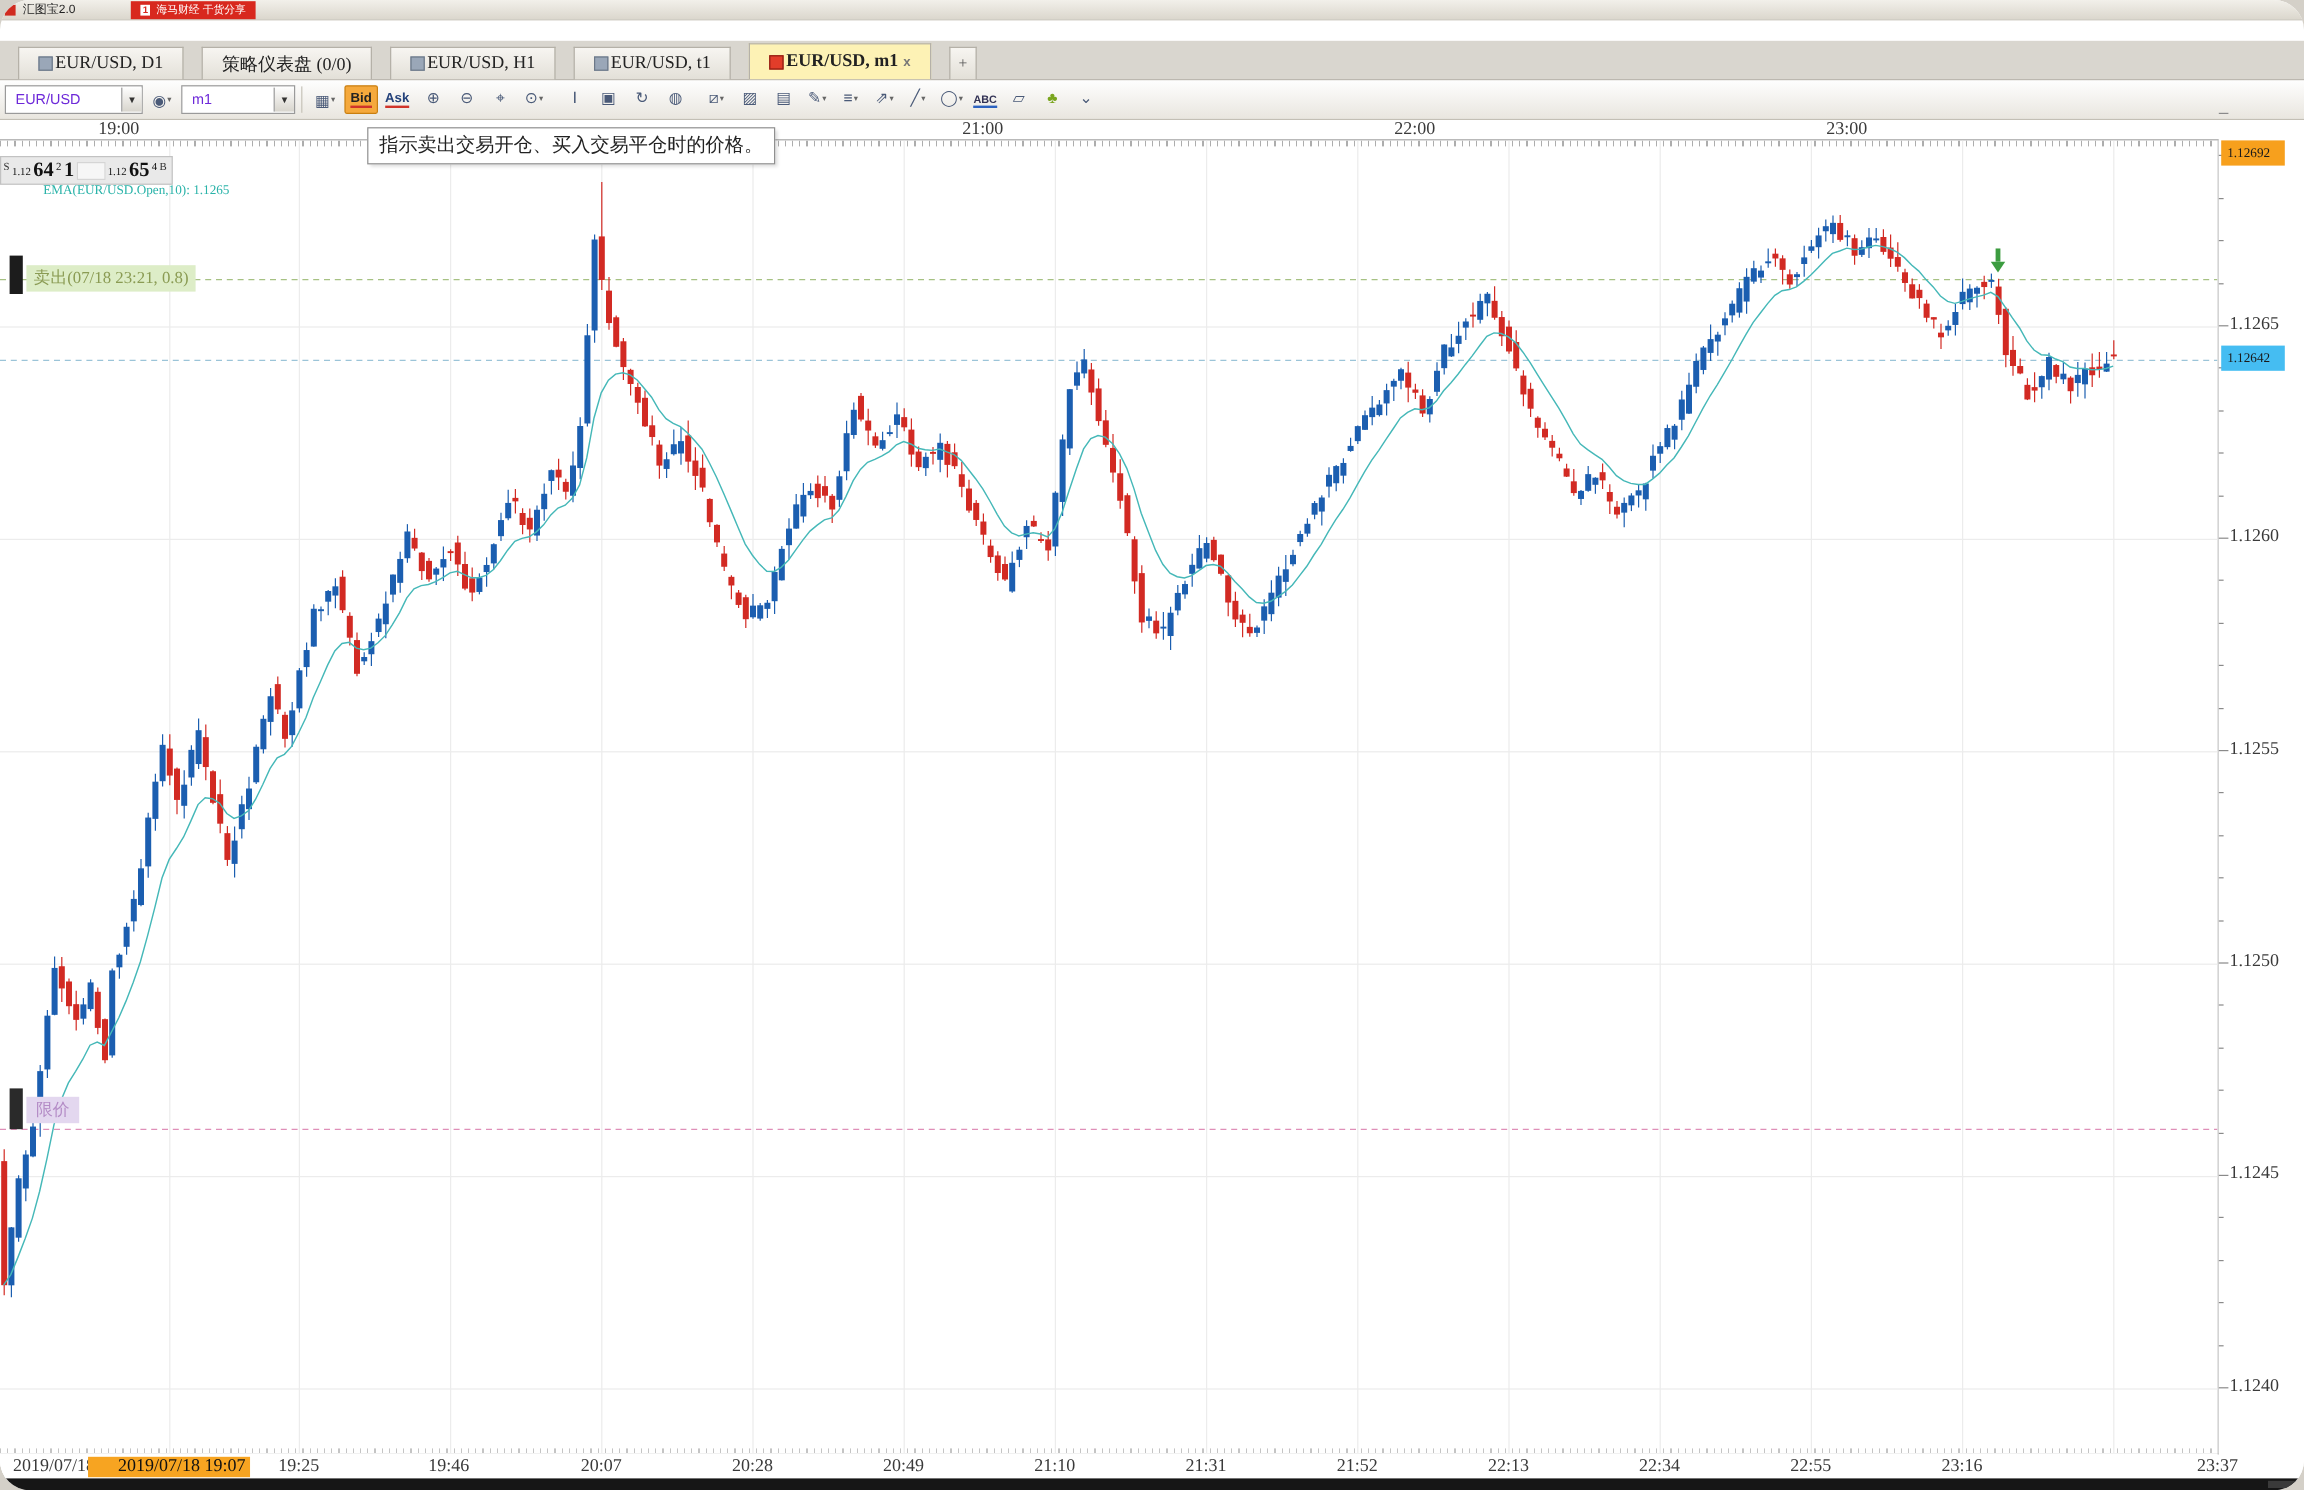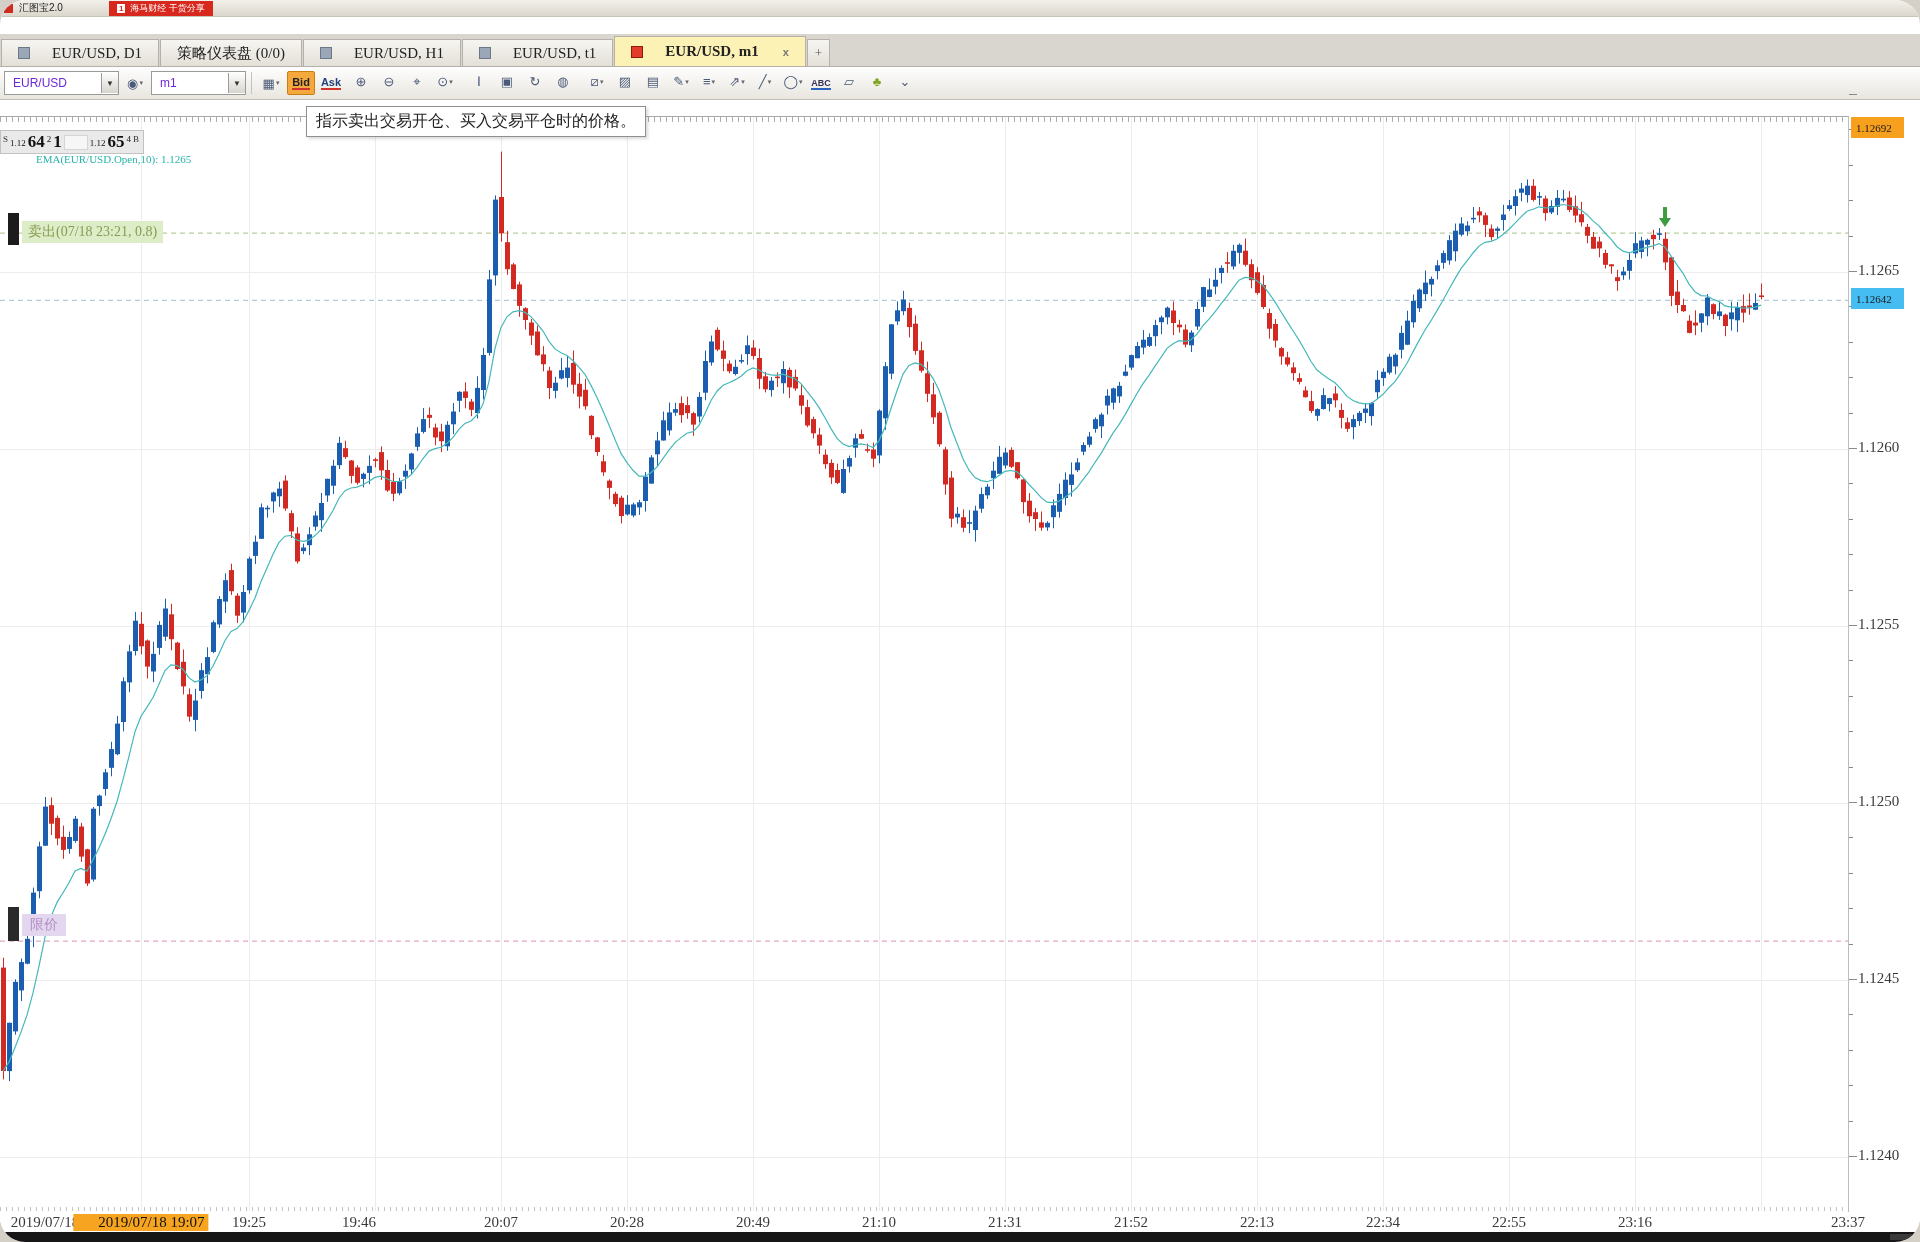--- a/index.html
+++ b/index.html
@@ -20,9 +20,9 @@
   
   .tabbar{position:absolute;left:0;top:34px;width:100%;height:32px;background:#d9d6cf;
     display:flex;align-items:flex-end;border-bottom:1px solid #b5b1a8;}
-  .tab{height:26px;display:flex;align-items:center;gap:22px;padding:0 16px;
+  .tab{height:26px;display:flex;align-items:center;gap:2px;padding:0 16px;
     background:linear-gradient(#f7f5f1,#e3e0d8);border:1px solid #b5b1a8;border-bottom:none;
-    margin-left:1px;font-family:"Liberation Serif",serif;font-size:15px;color:#222;white-space:nowrap;}
+    margin-left:15px;font-family:"Liberation Serif",serif;font-size:15px;color:#222;white-space:nowrap;}
   .tab .ticon{width:10px;height:10px;background:#9aa7b8;border:1px solid #6c7888;display:inline-block;}
   .tab.active{background:#fdf2b5;height:29px;font-weight:bold;}
   .tab.active .ticon{background:#e23d2a;border-color:#8d1d12;}

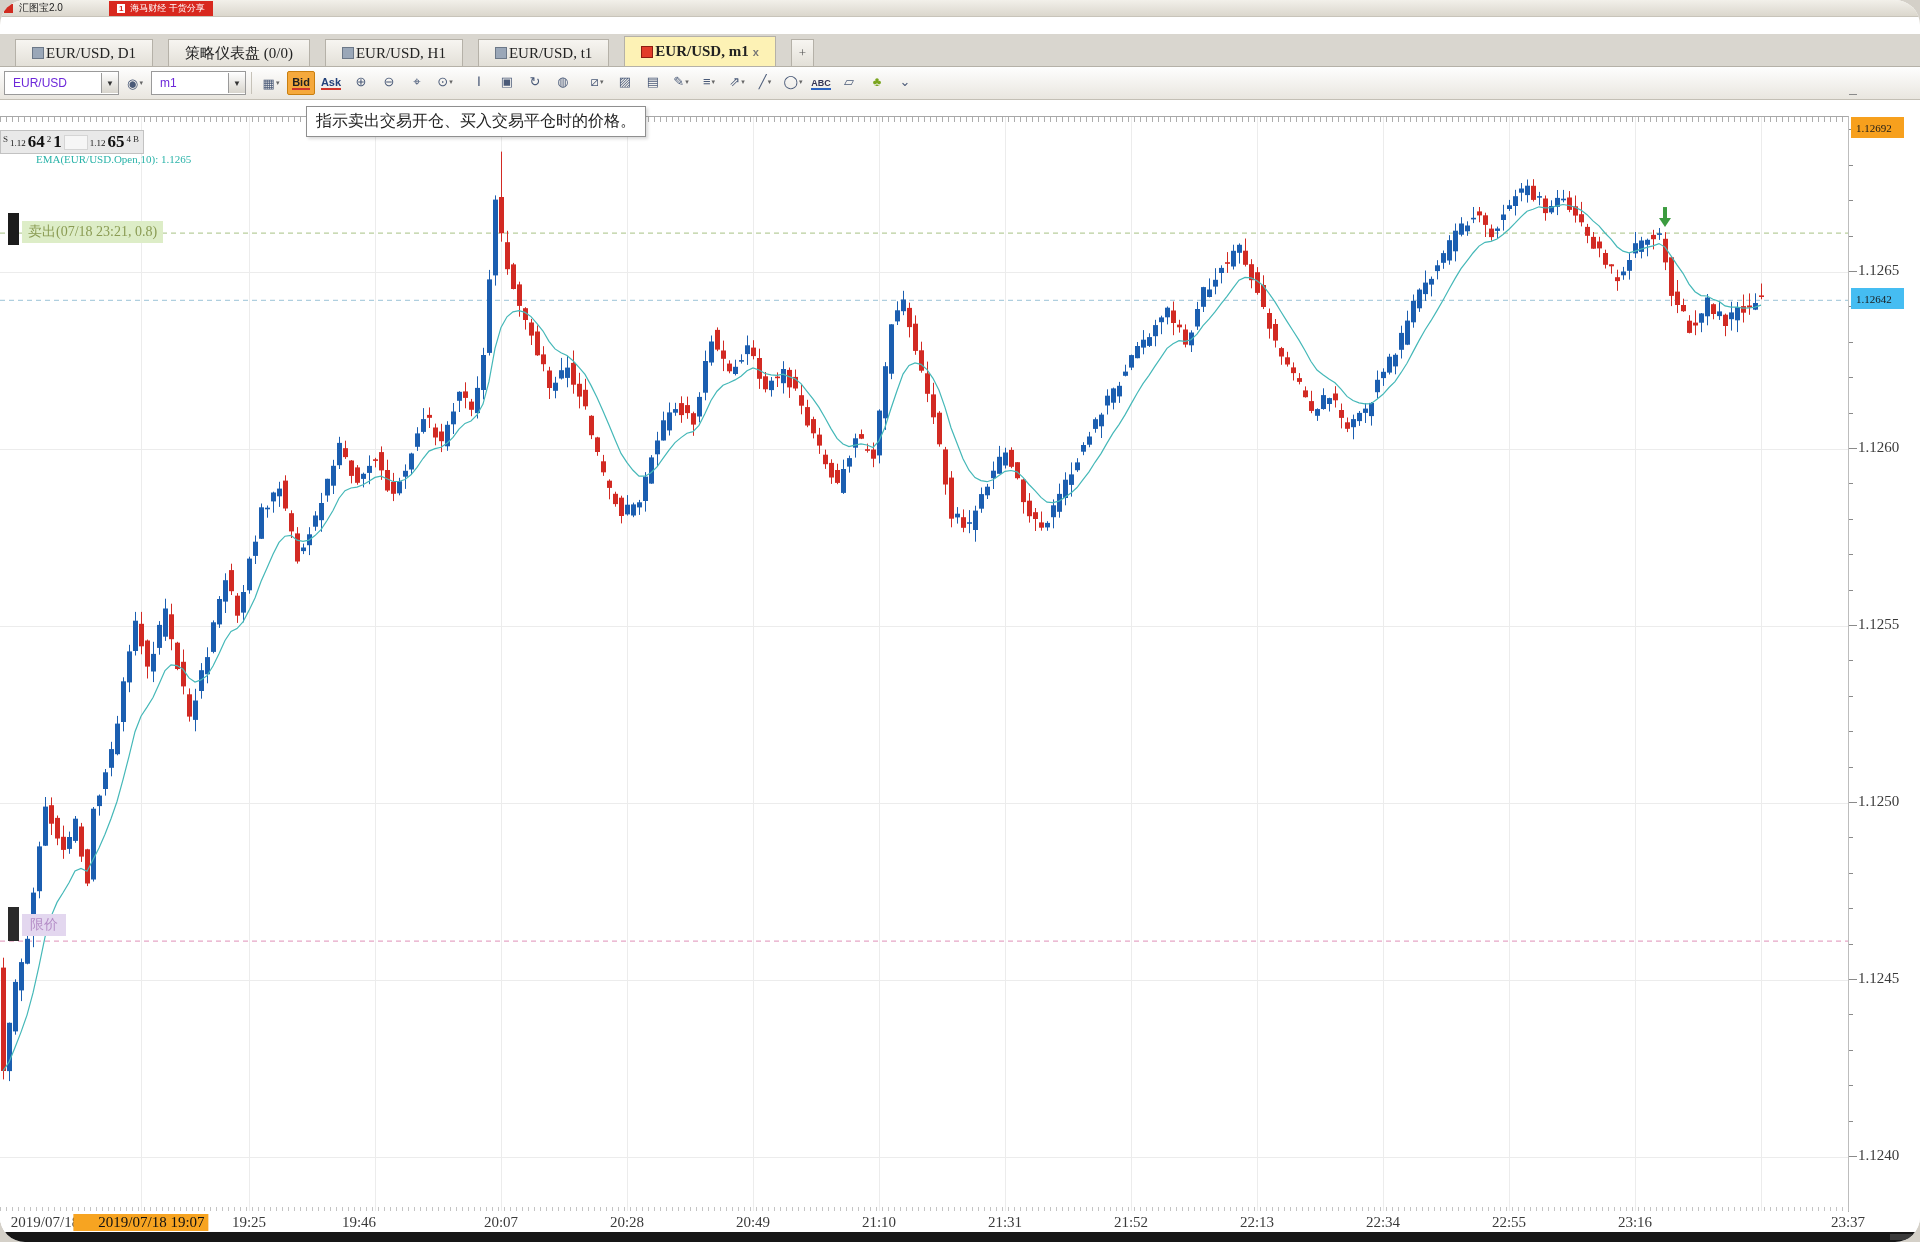--- a/index.html
+++ b/index.html
@@ -209,6 +209,12 @@
   </div>
 
   <div class="chart-region">
+    <div class="toplabels" id="toplabels">
+        <div style="left: 99px;">19:00</div>
+        <div style="left: 819px;">21:00</div>
+        <div style="left: 1179px;">22:00</div>
+        <div style="left: 1539px;">23:00</div>
+      </div>
 
     <div class="plot" id="plot">
         <div class="hgrid" style="top: 1040px;"></div>

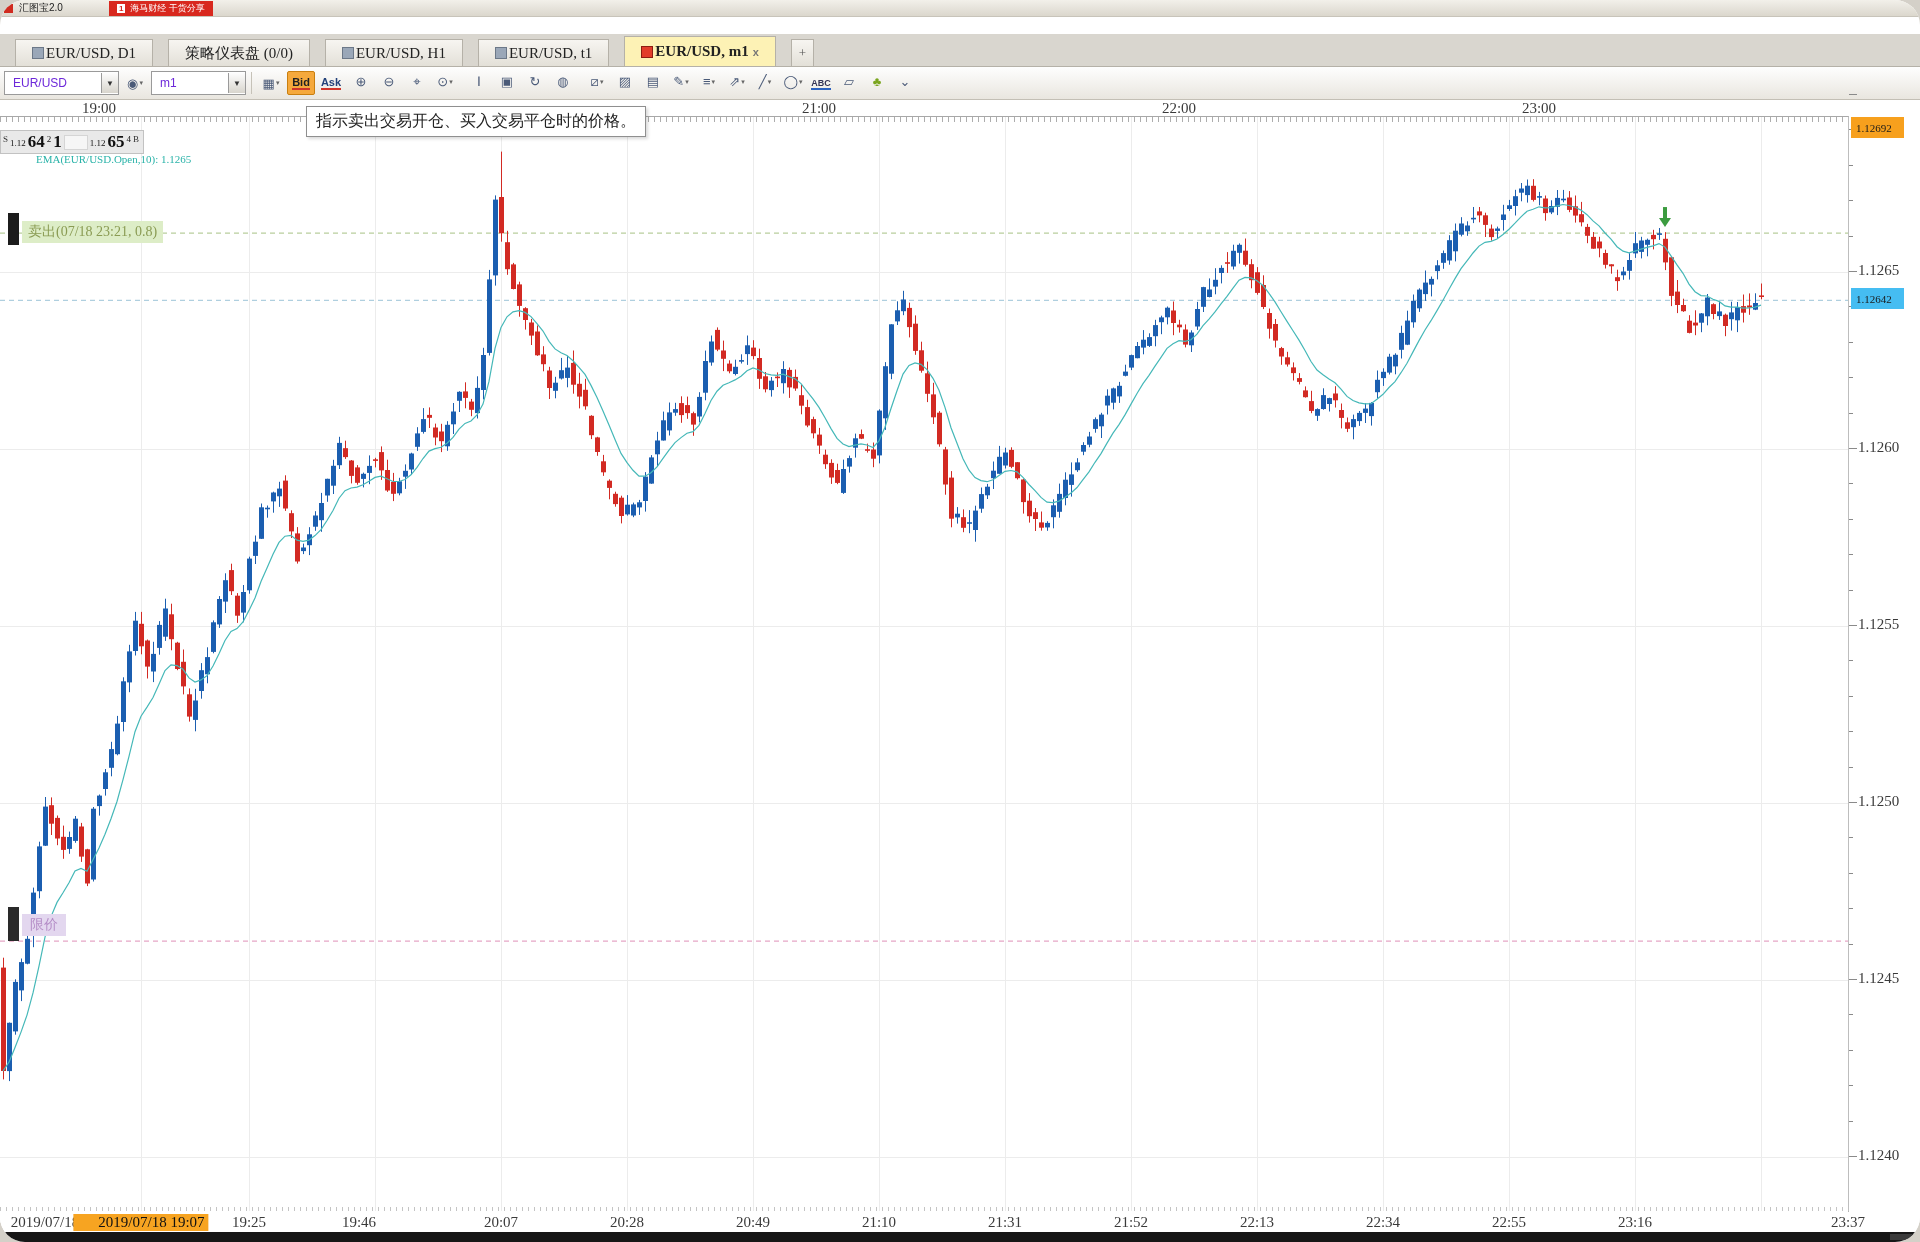--- a/index.html
+++ b/index.html
@@ -903,7 +903,7 @@
         <div style="left: 45px;">2019/07/18</div>
         <div class="hot" style="left: 141px; padding-left: 25px;">2019/07/18 19:07</div>
         <div style="left: 249px;">19:25</div>
-        <div style="left: 359px;">19:46</div>
+        <div style="left: 374px;">19:46</div>
         <div style="left: 501px;">20:07</div>
         <div style="left: 627px;">20:28</div>
         <div style="left: 753px;">20:49</div>

